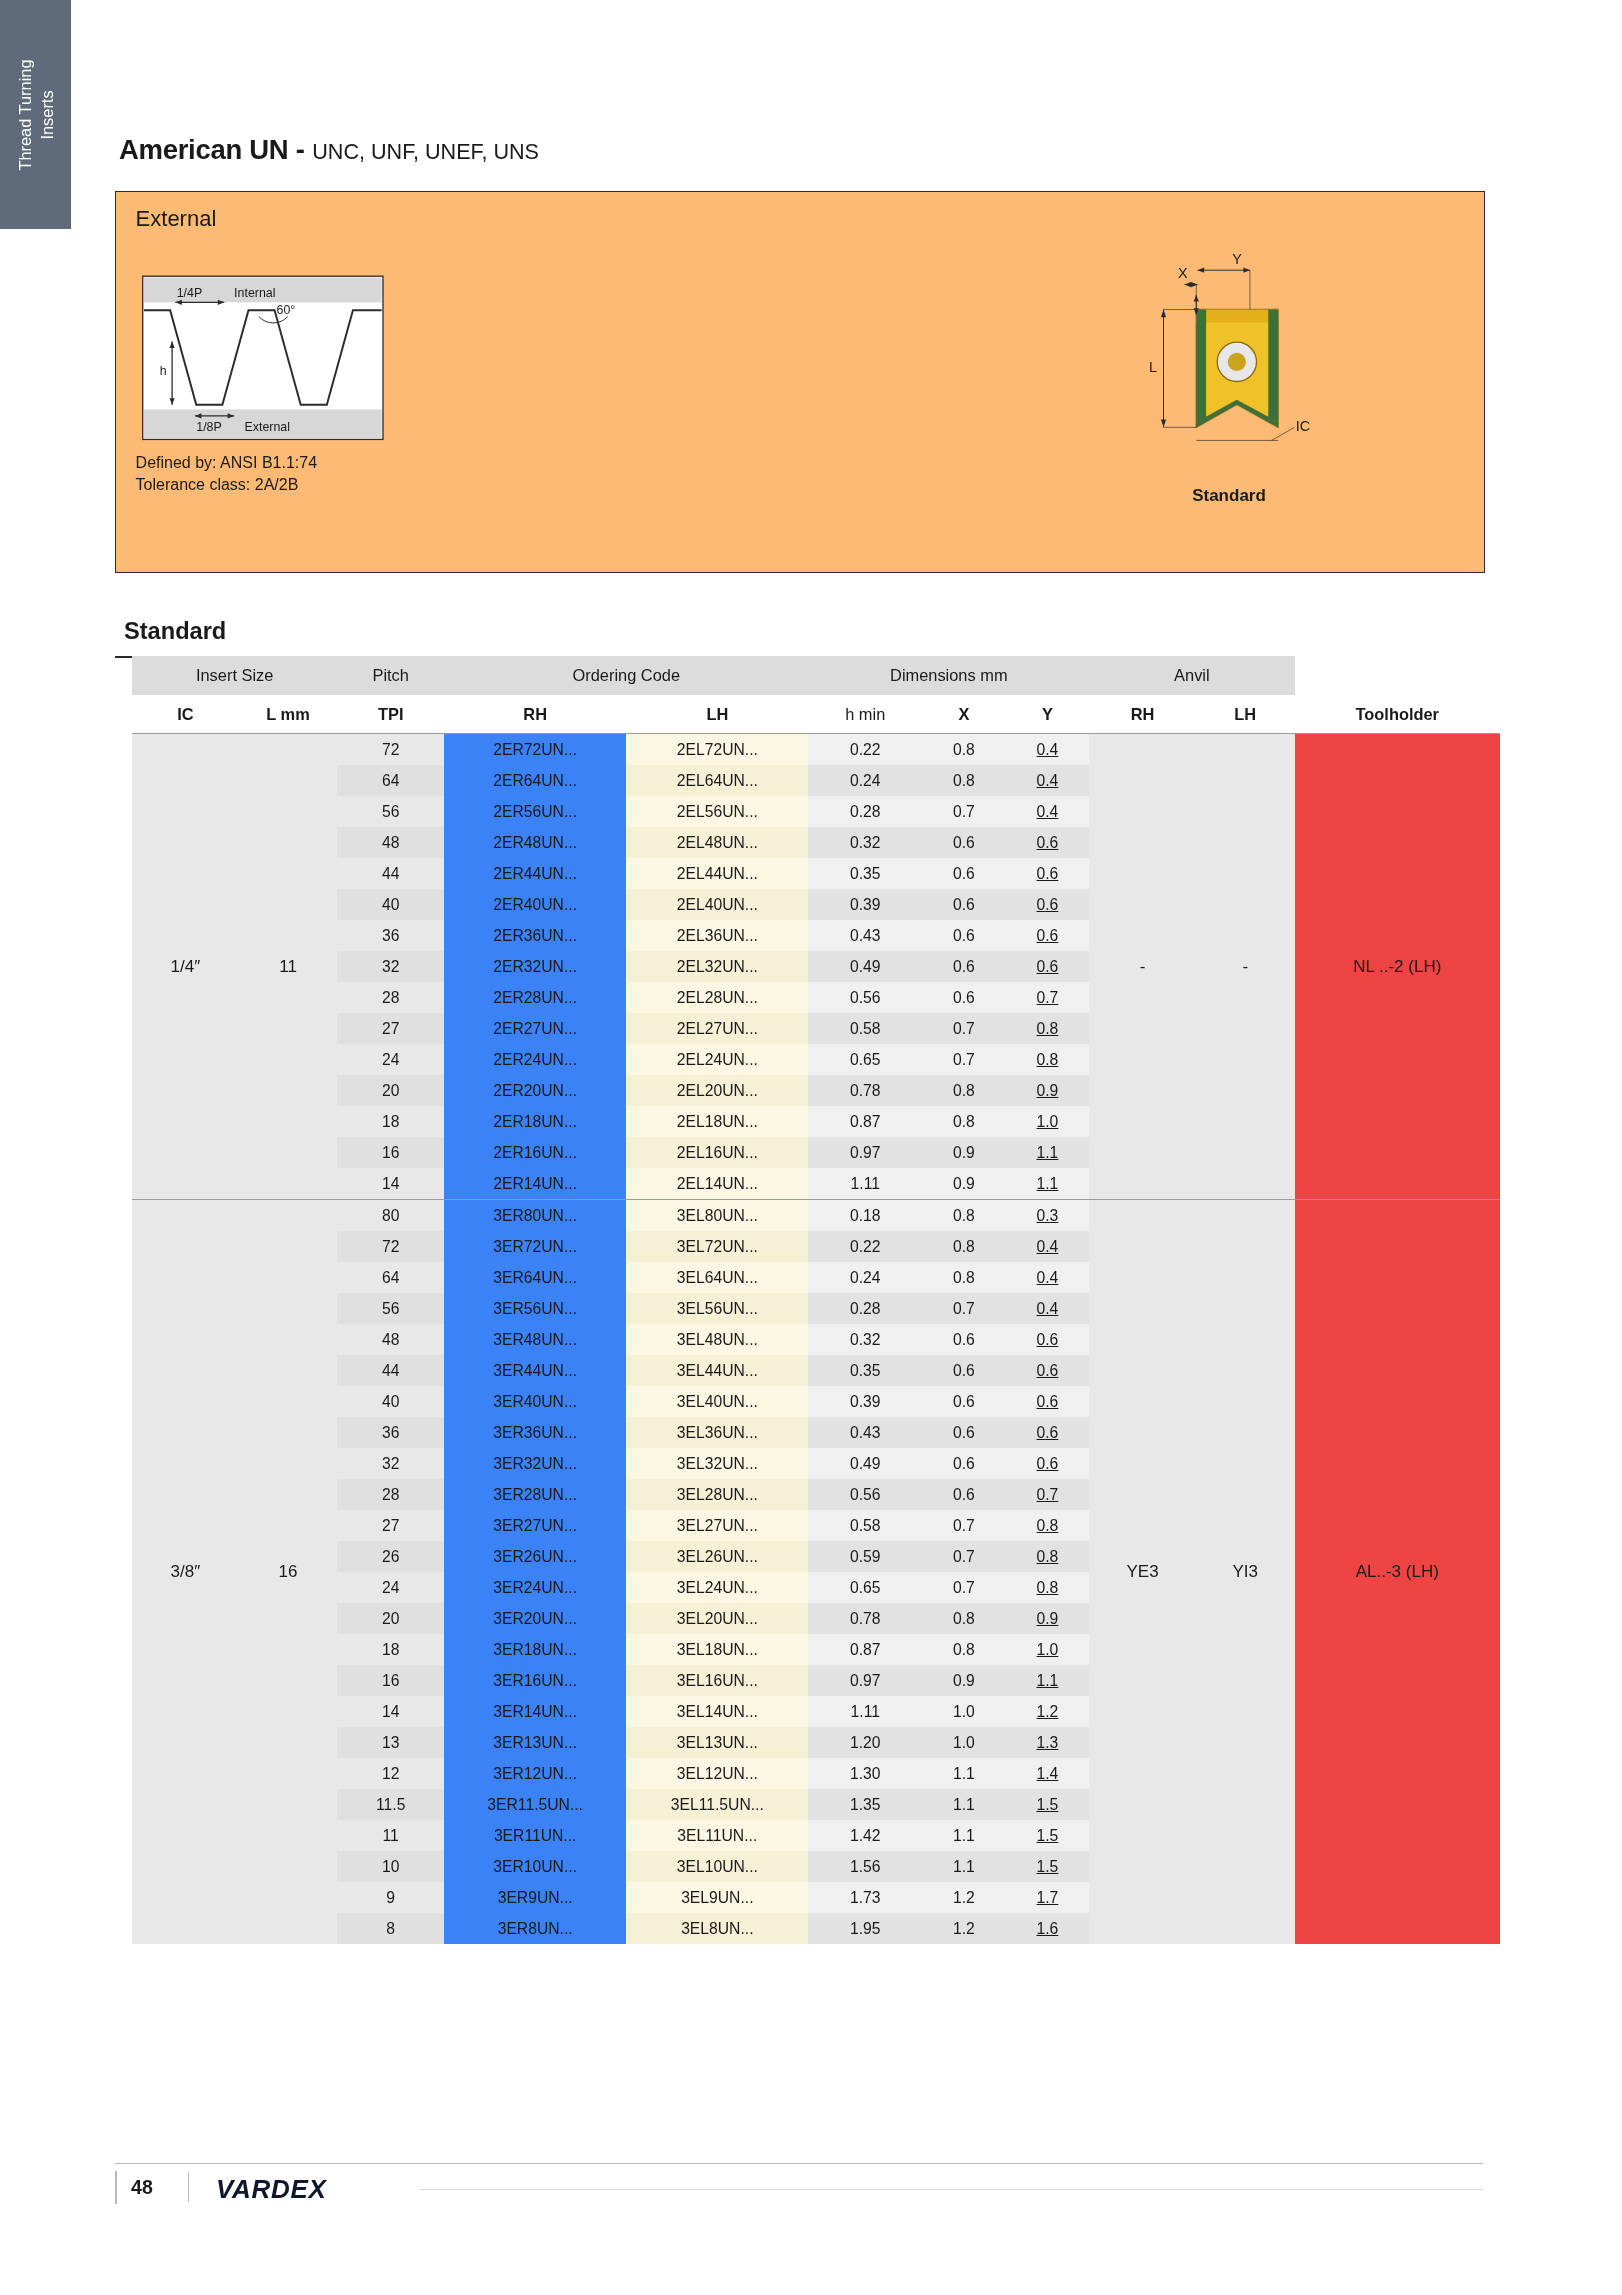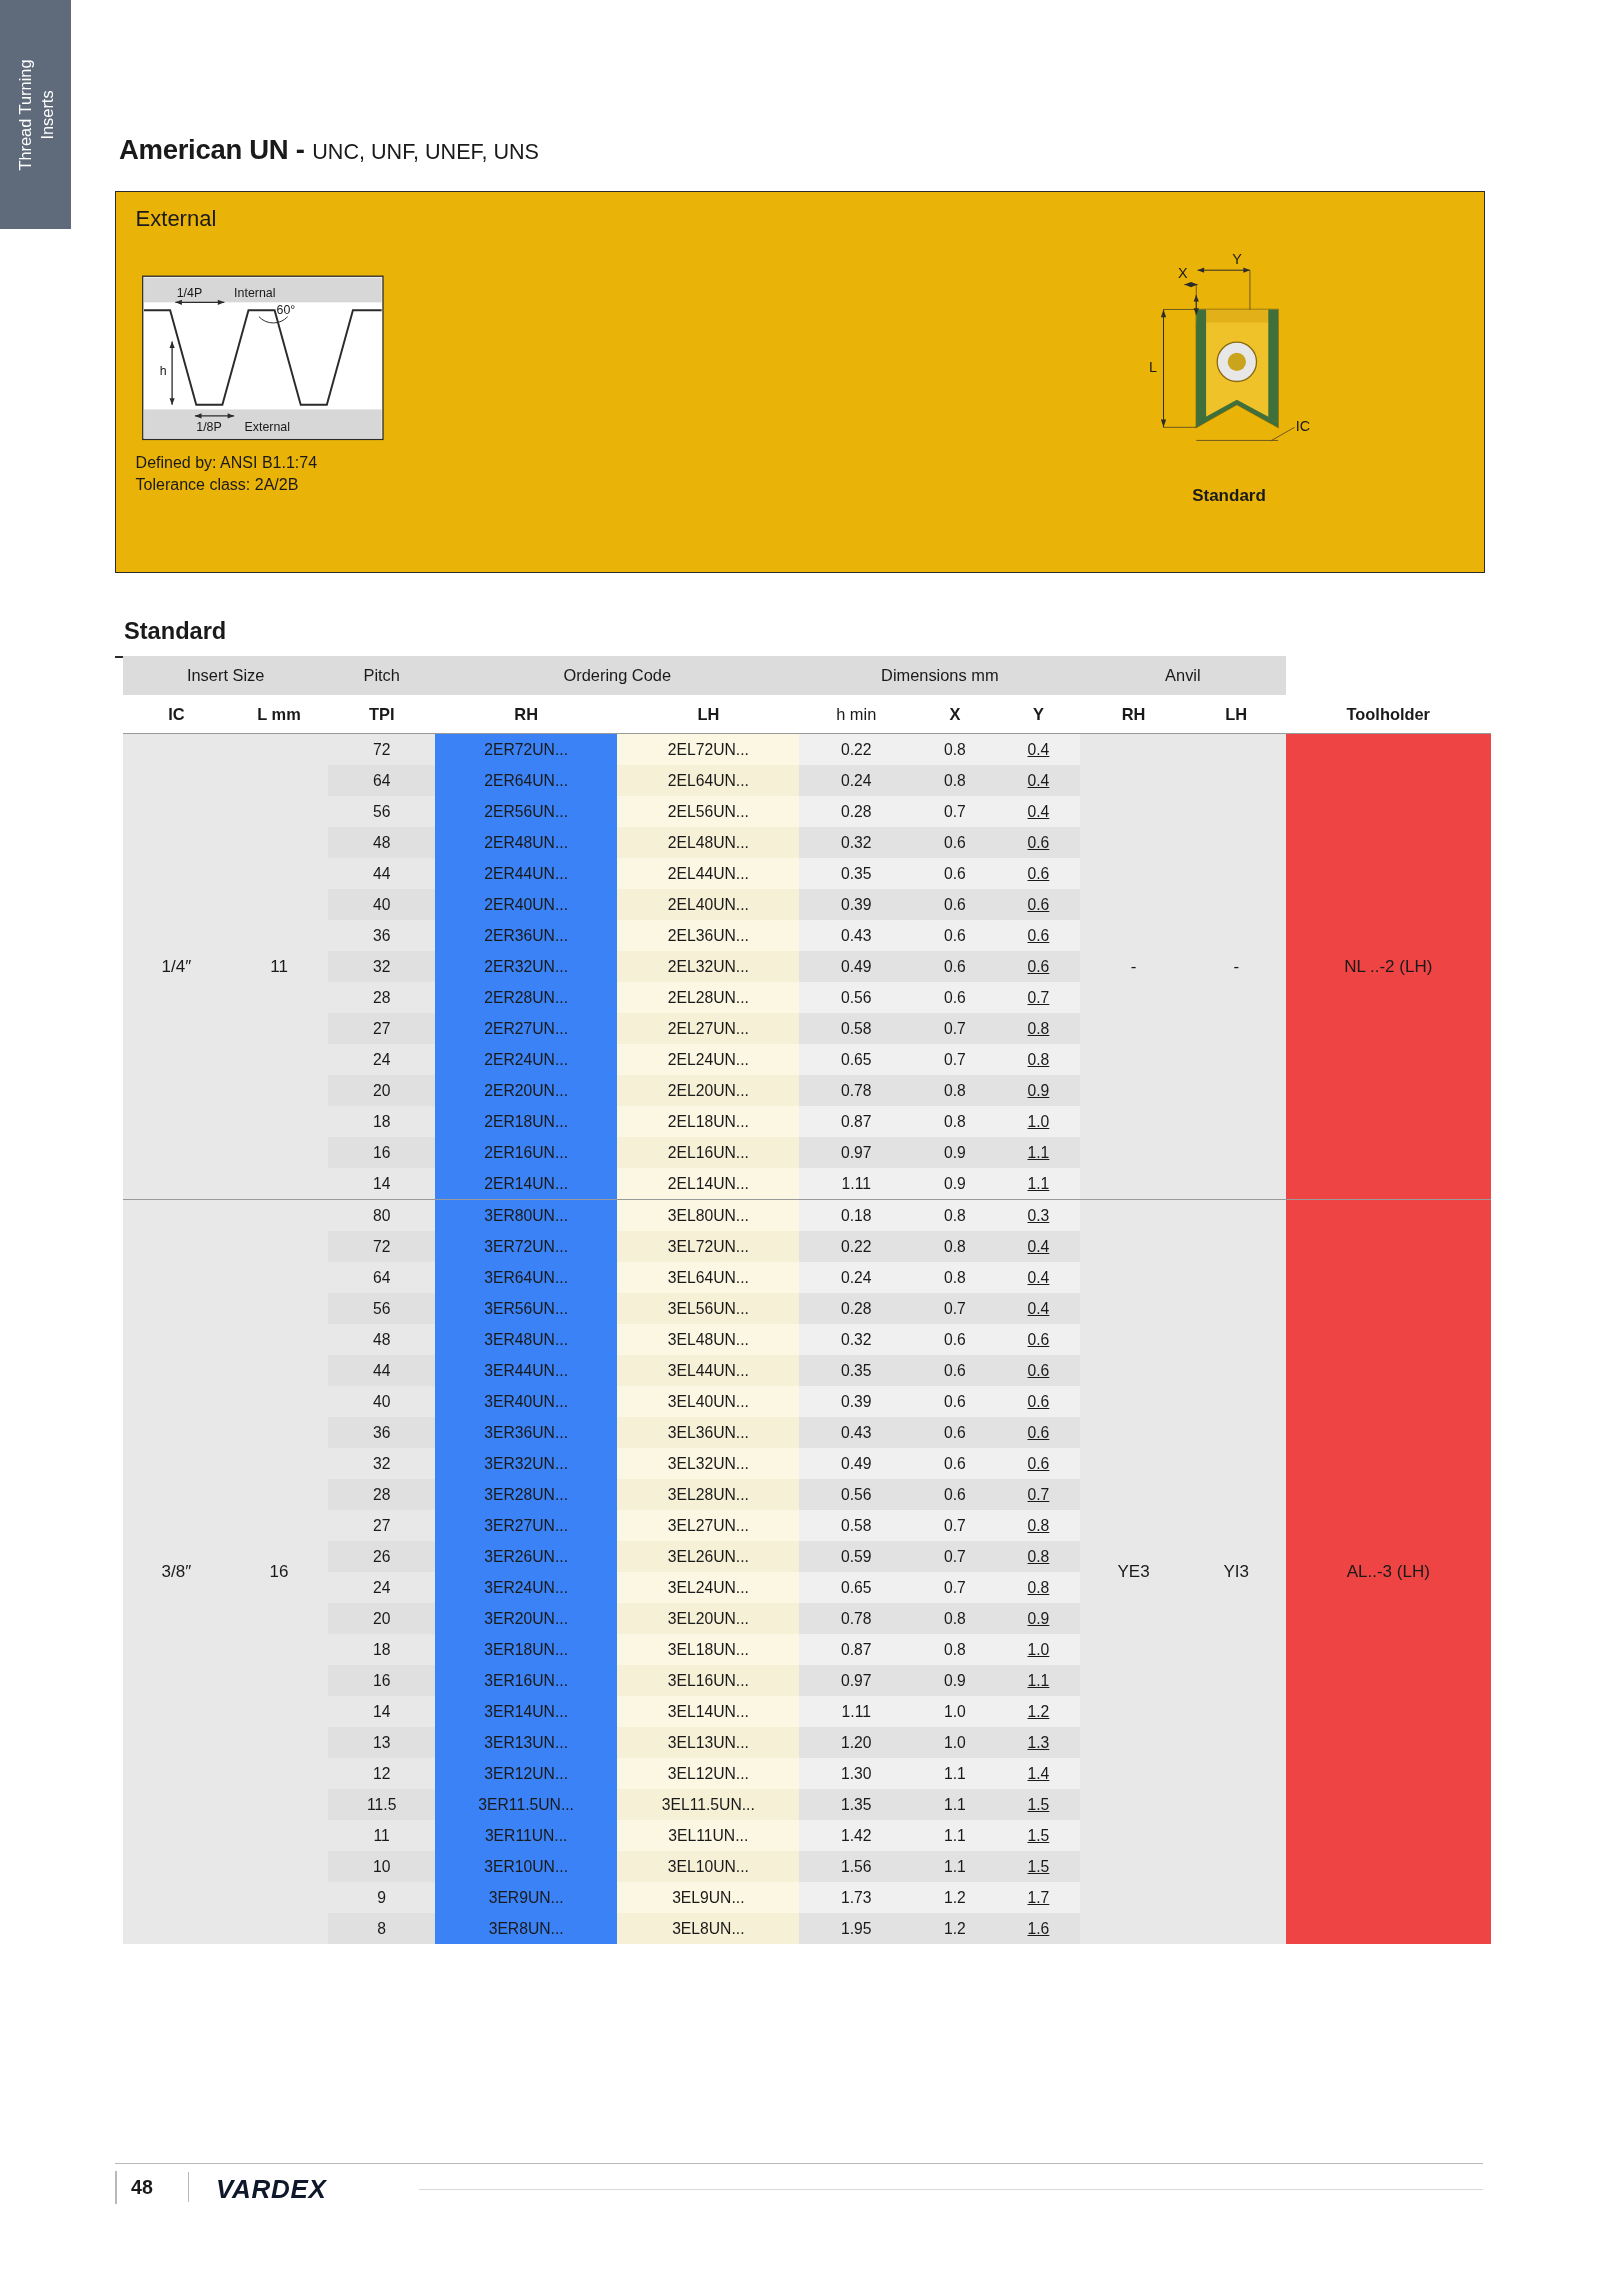--- a/index.html
+++ b/index.html
@@ -61,7 +61,7 @@
     width: 1368px;
     height: 380px;
     border: 1.3px solid #2b2b2b;
-    background: #eab308;
+    background: #fdba74;
   }
   #external-label {
     position: absolute;

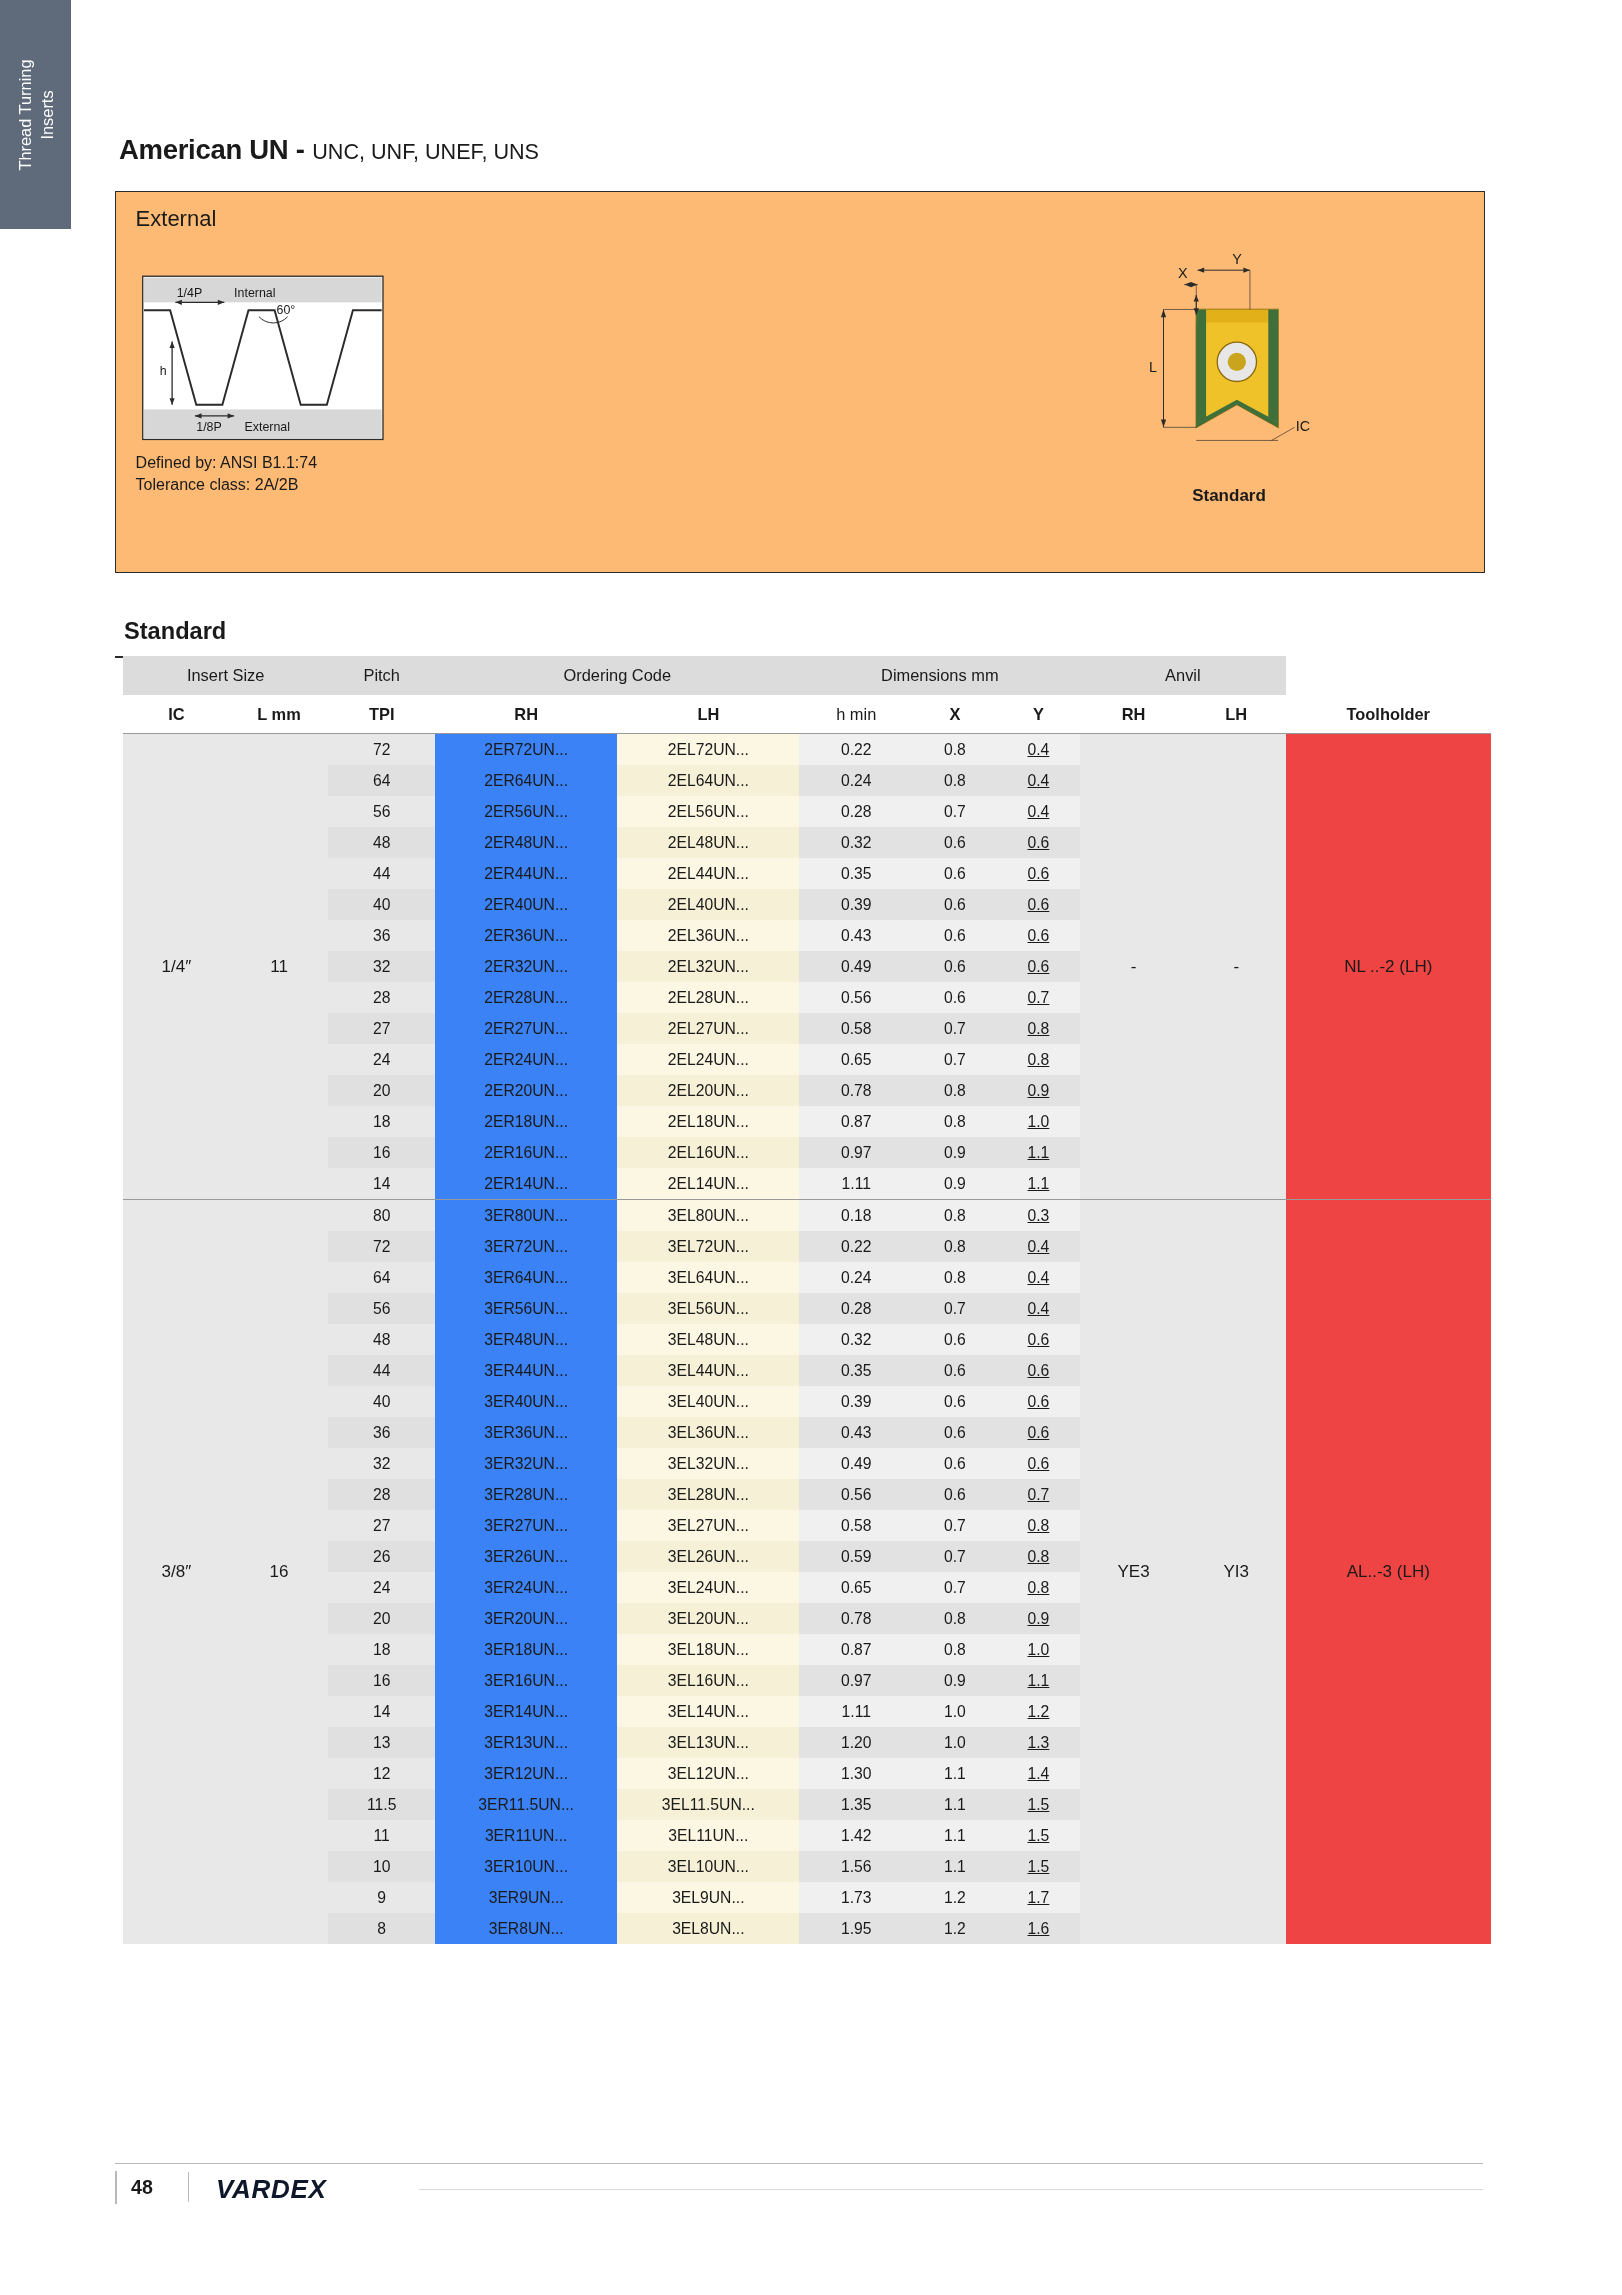--- a/index.html
+++ b/index.html
@@ -123,7 +123,7 @@
   
   #table-area {
     position: absolute;
-    left: 123px;
+    left: 132px;
     top: 656px;
     width: 1368px;
   }

